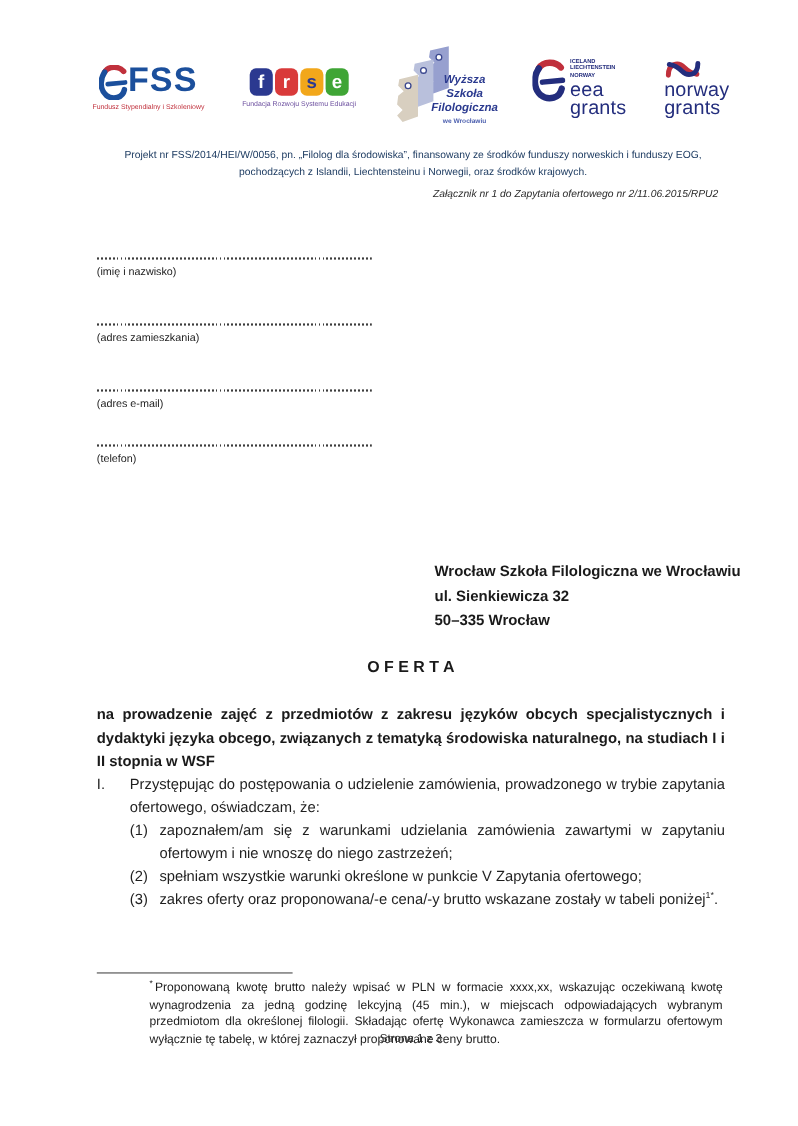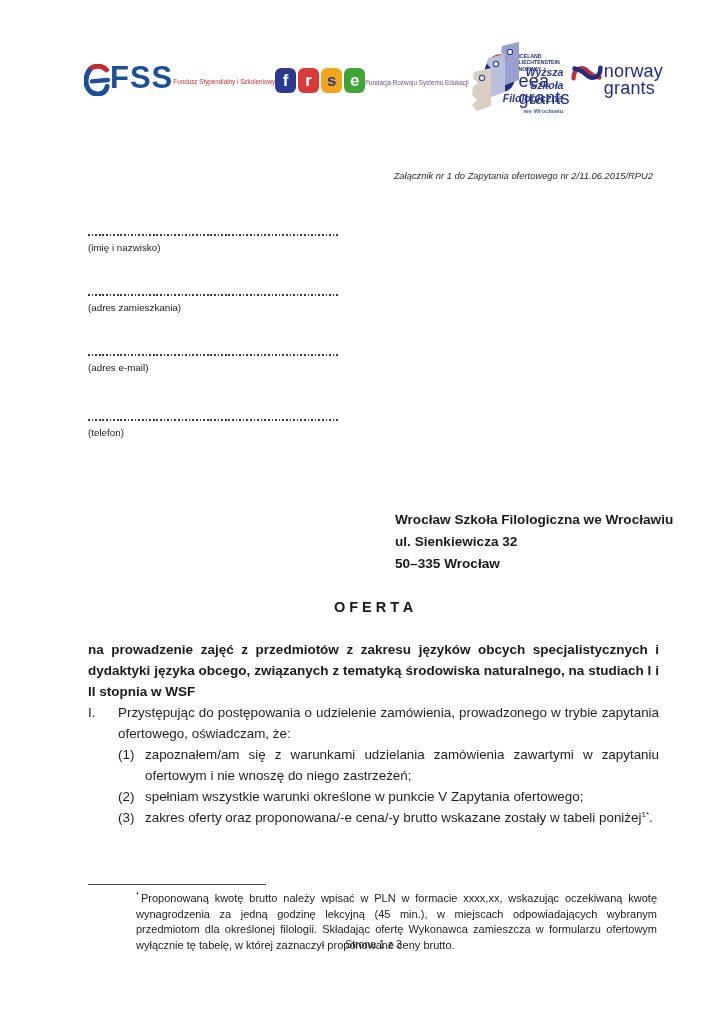--- a/index.html
+++ b/index.html
@@ -10,7 +10,7 @@
   
   .logos { position:absolute; top:40px; left:84px; right:62px; height:80px;
            display:flex; justify-content:space-between; align-items:center; }
-  .logo { display:flex; align-items:center; }
+  .logo { display:flex; flex-direction:column; align-items:center; }
 
   .fss-top { display:flex; align-items:flex-start; }
   .fss-text { font-size:31px; font-weight:bold; color:#1b4f9c; letter-spacing:1px; line-height:0.9; }

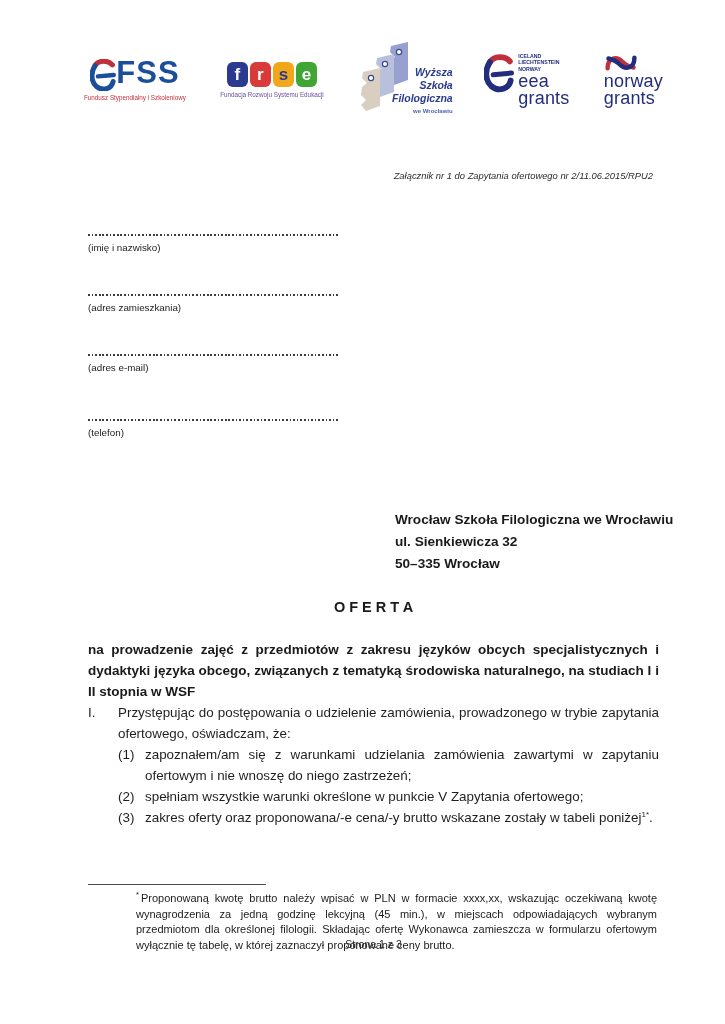--- a/index.html
+++ b/index.html
@@ -27,7 +27,7 @@
 
   .wsf { flex-direction:row; align-items:flex-end; position:relative; width:92px; height:80px; }
   .wsf svg { position:absolute; left:0; top:0; }
-  .wsf-text { position:absolute; left:34px; top:26px; text-align:right; }
+  .wsf-text { position:absolute; left:34px; top:26px; text-align:center; }
   .wsf-text .wl { font-size:10.5px; font-weight:bold; font-style:italic; color:#2b3a8f; line-height:1.25; }
   .wsf-text .wl4 { font-size:6px; font-weight:bold; color:#4f62b0; margin-top:3px; }
 

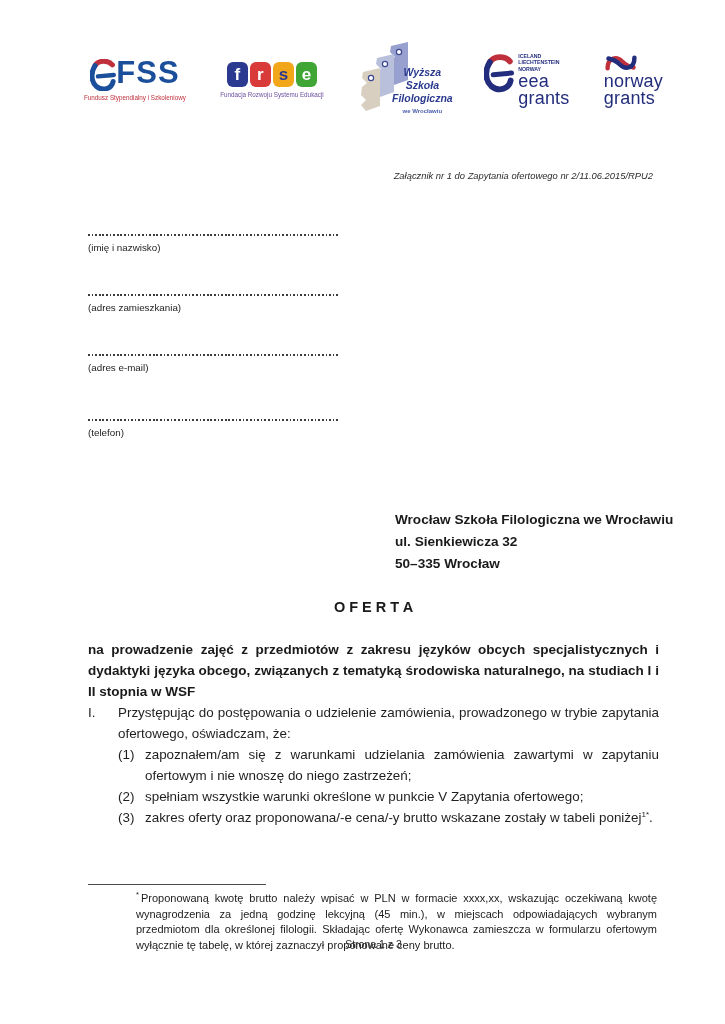--- a/index.html
+++ b/index.html
@@ -163,6 +163,7 @@
 
   </div>
 
+  <div class="project-line">Projekt nr FSS/2014/HEI/W/0056, pn. „Filolog dla środowiska”, finansowany ze środków funduszy norweskich i funduszy EOG, pochodzących z Islandii, Liechtensteinu i Norwegii, oraz środków krajowych.</div>
   <div class="attachment-line">Załącznik nr 1 do Zapytania ofertowego nr 2/11.06.2015/RPU2</div>
 
   <div class="fields">

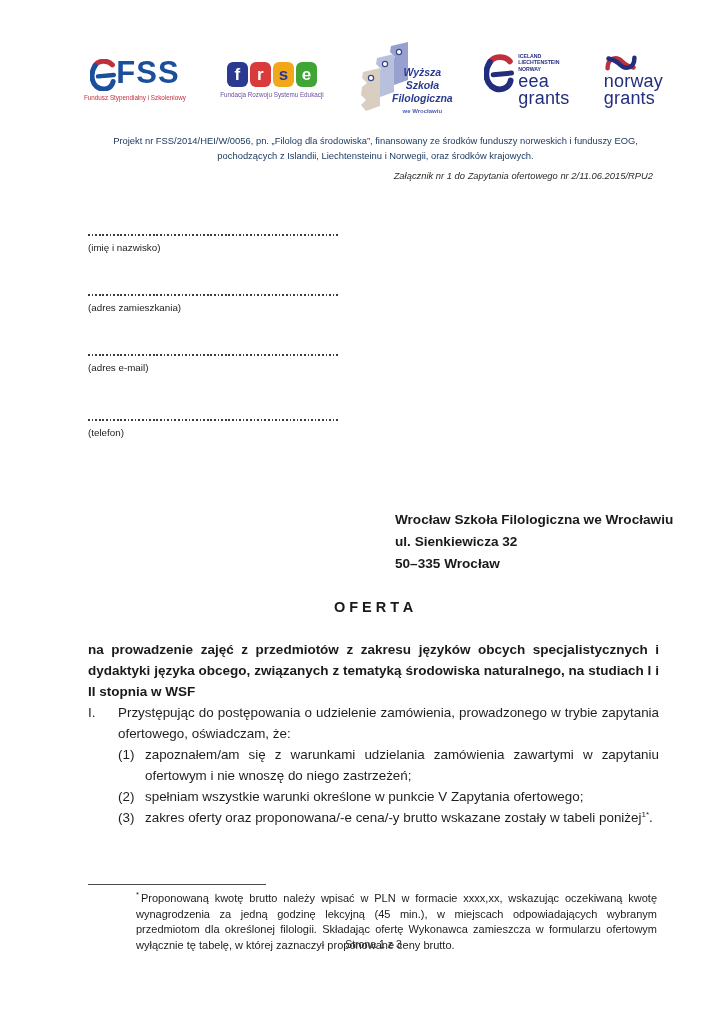--- a/index.html
+++ b/index.html
@@ -45,7 +45,7 @@
   
   .fields { position:absolute; top:234px; left:88px; }
   .field { margin-bottom:41px; }
-  .field:nth-child(3) { margin-bottom:46px; }
+  .field:nth-child(3) { margin-bottom:31px; }
   .dotline { width:250px; height:2px; margin-bottom:6px;
              background-image:repeating-linear-gradient(90deg,#3c3c3c 0 1.7px,transparent 1.7px 3.6px); }
   .field-label { font-size:9.8px; color:#222; }

